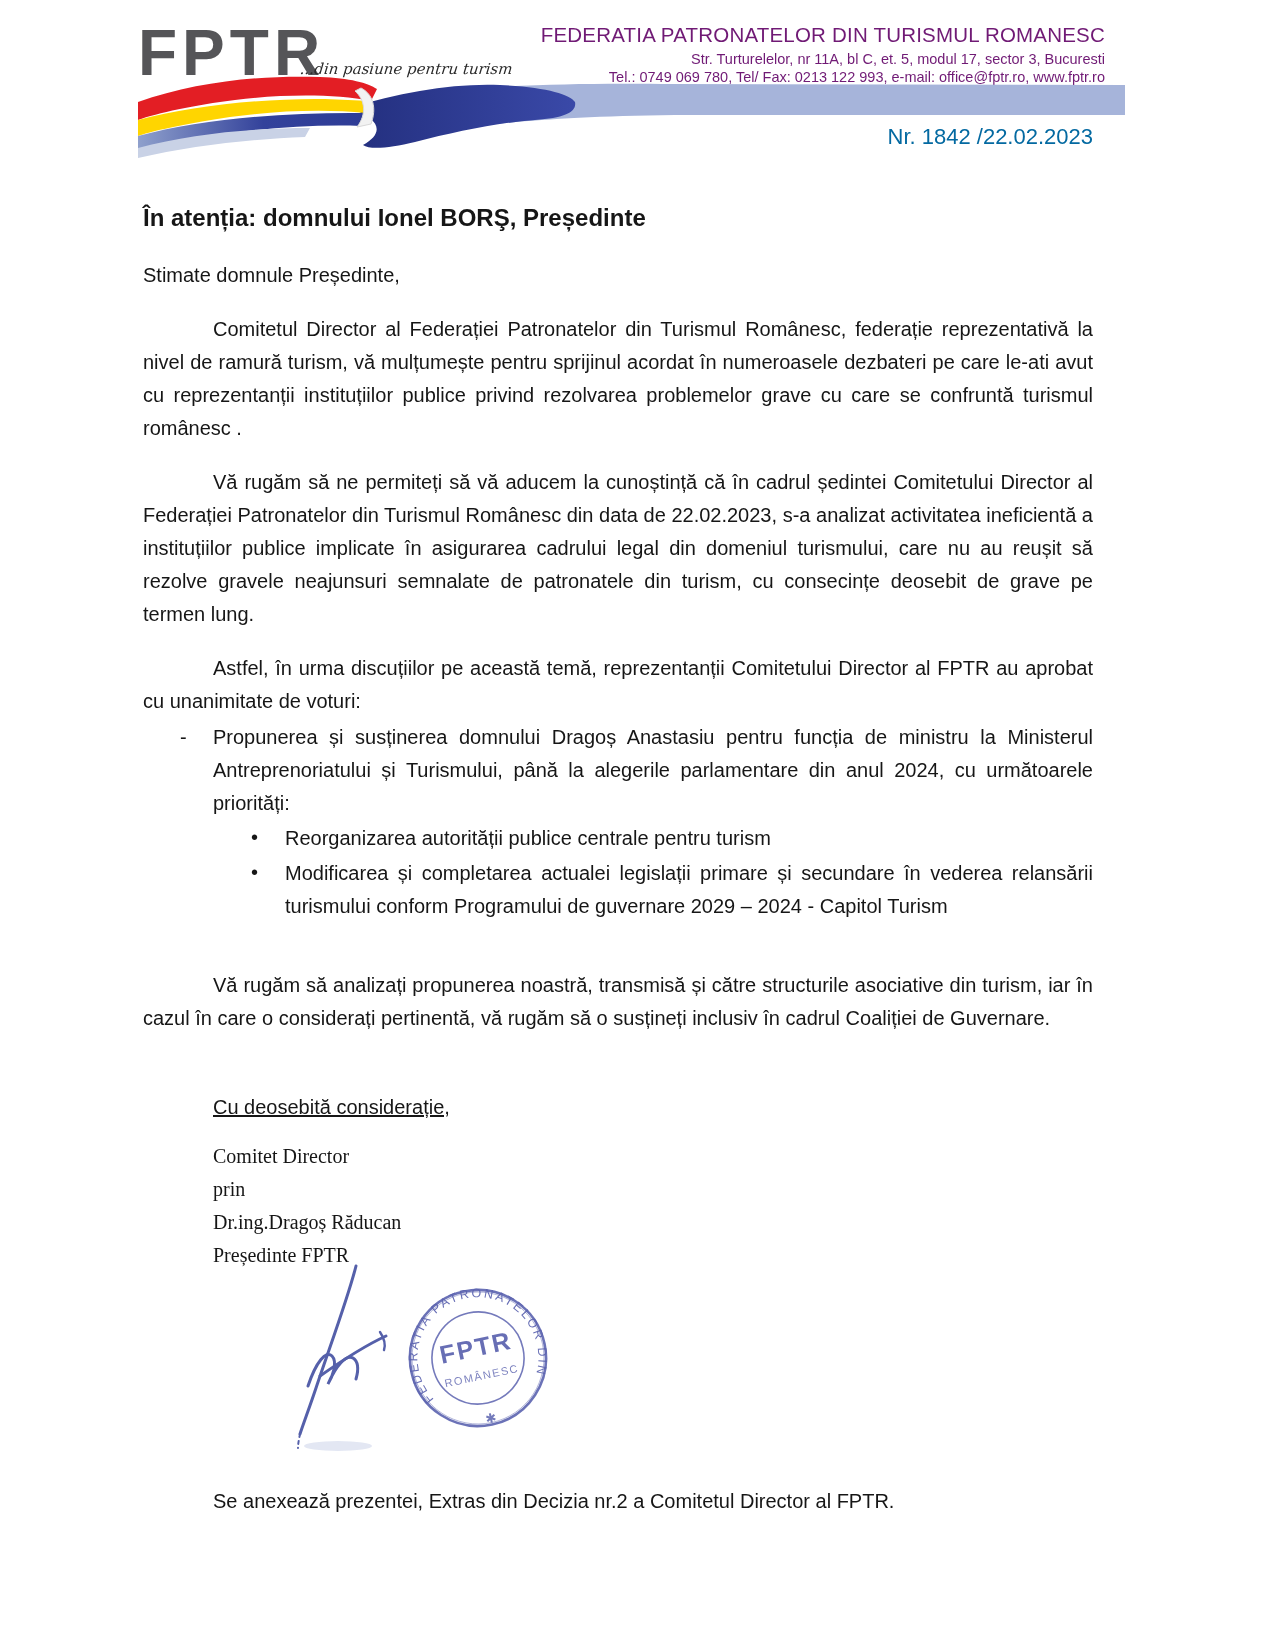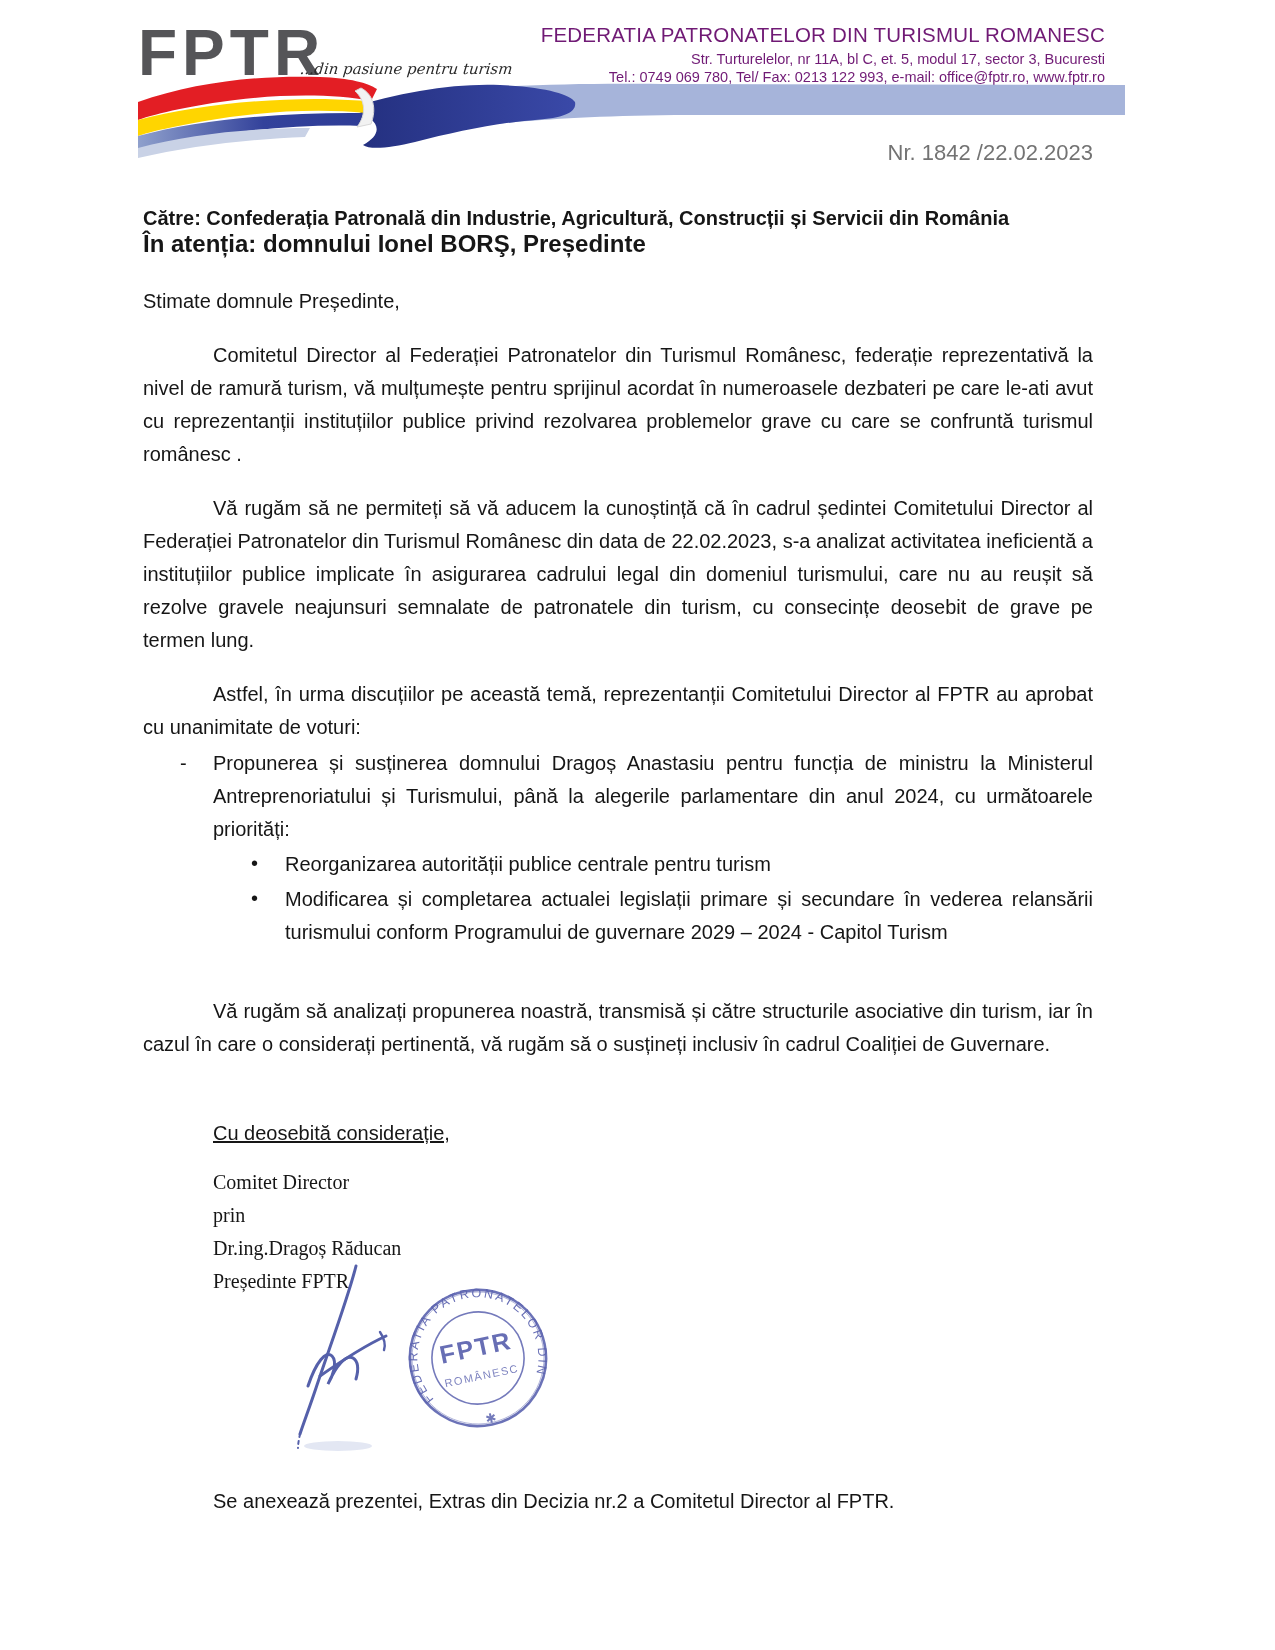--- a/index.html
+++ b/index.html
@@ -36,8 +36,8 @@
   .ribbon-svg { position:absolute; left:135px; top:68px; }
 
   .doc-number {
-    position:absolute; top:140px; right:182px;
-    font-size:22px; color:#737373;
+    position:absolute; top:124px; right:182px;
+    font-size:22px; color:#0369a1;
   }
 
   

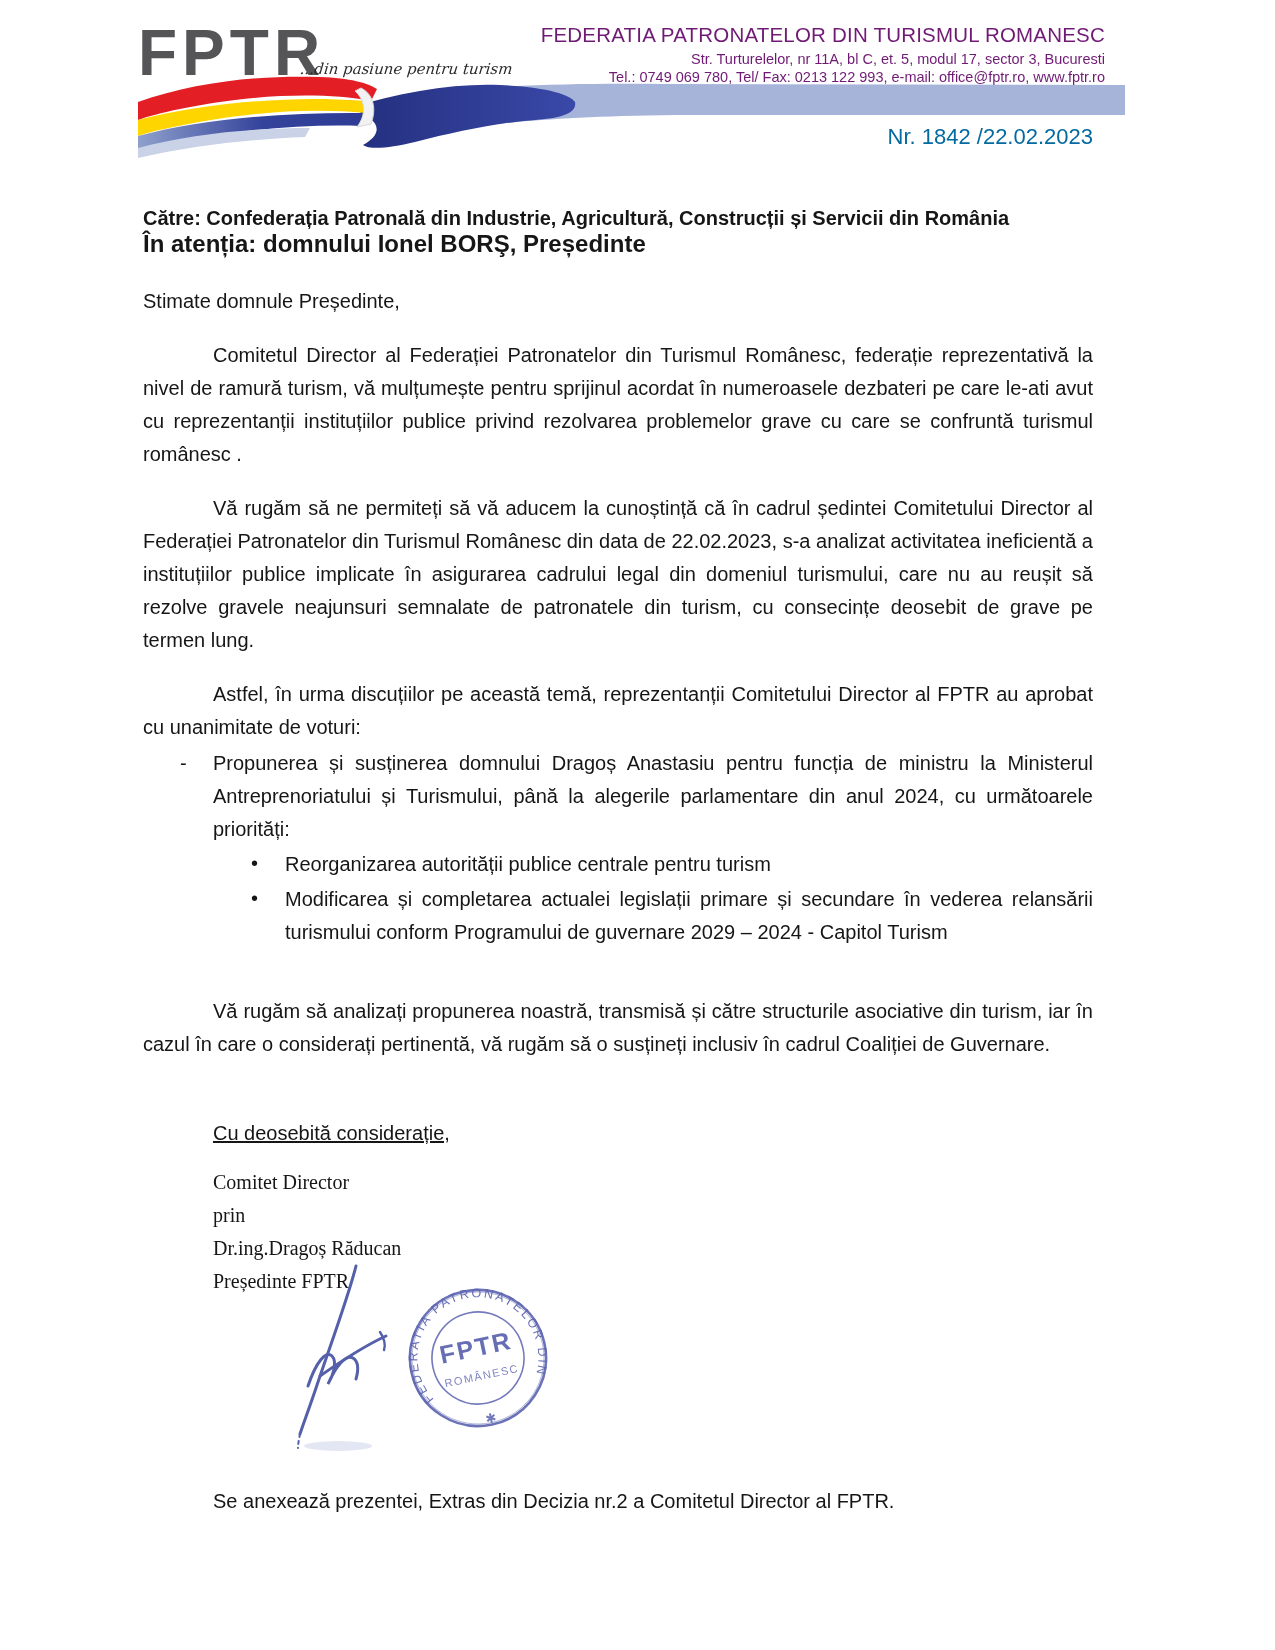--- a/index.html
+++ b/index.html
@@ -116,7 +116,6 @@
   <div class="doc-number">Nr. 1842 /22.02.2023</div>
 
   <div class="body-col">
-    <div class="addr-to">Către: Confederația Patronală din Industrie, Agricultură, Construcții și Servicii din România</div>
     <div class="addr-att">În atenția: domnului Ionel BORŞ, Președinte</div>
 
     <div class="salutation">Stimate domnule Președinte,</div>

